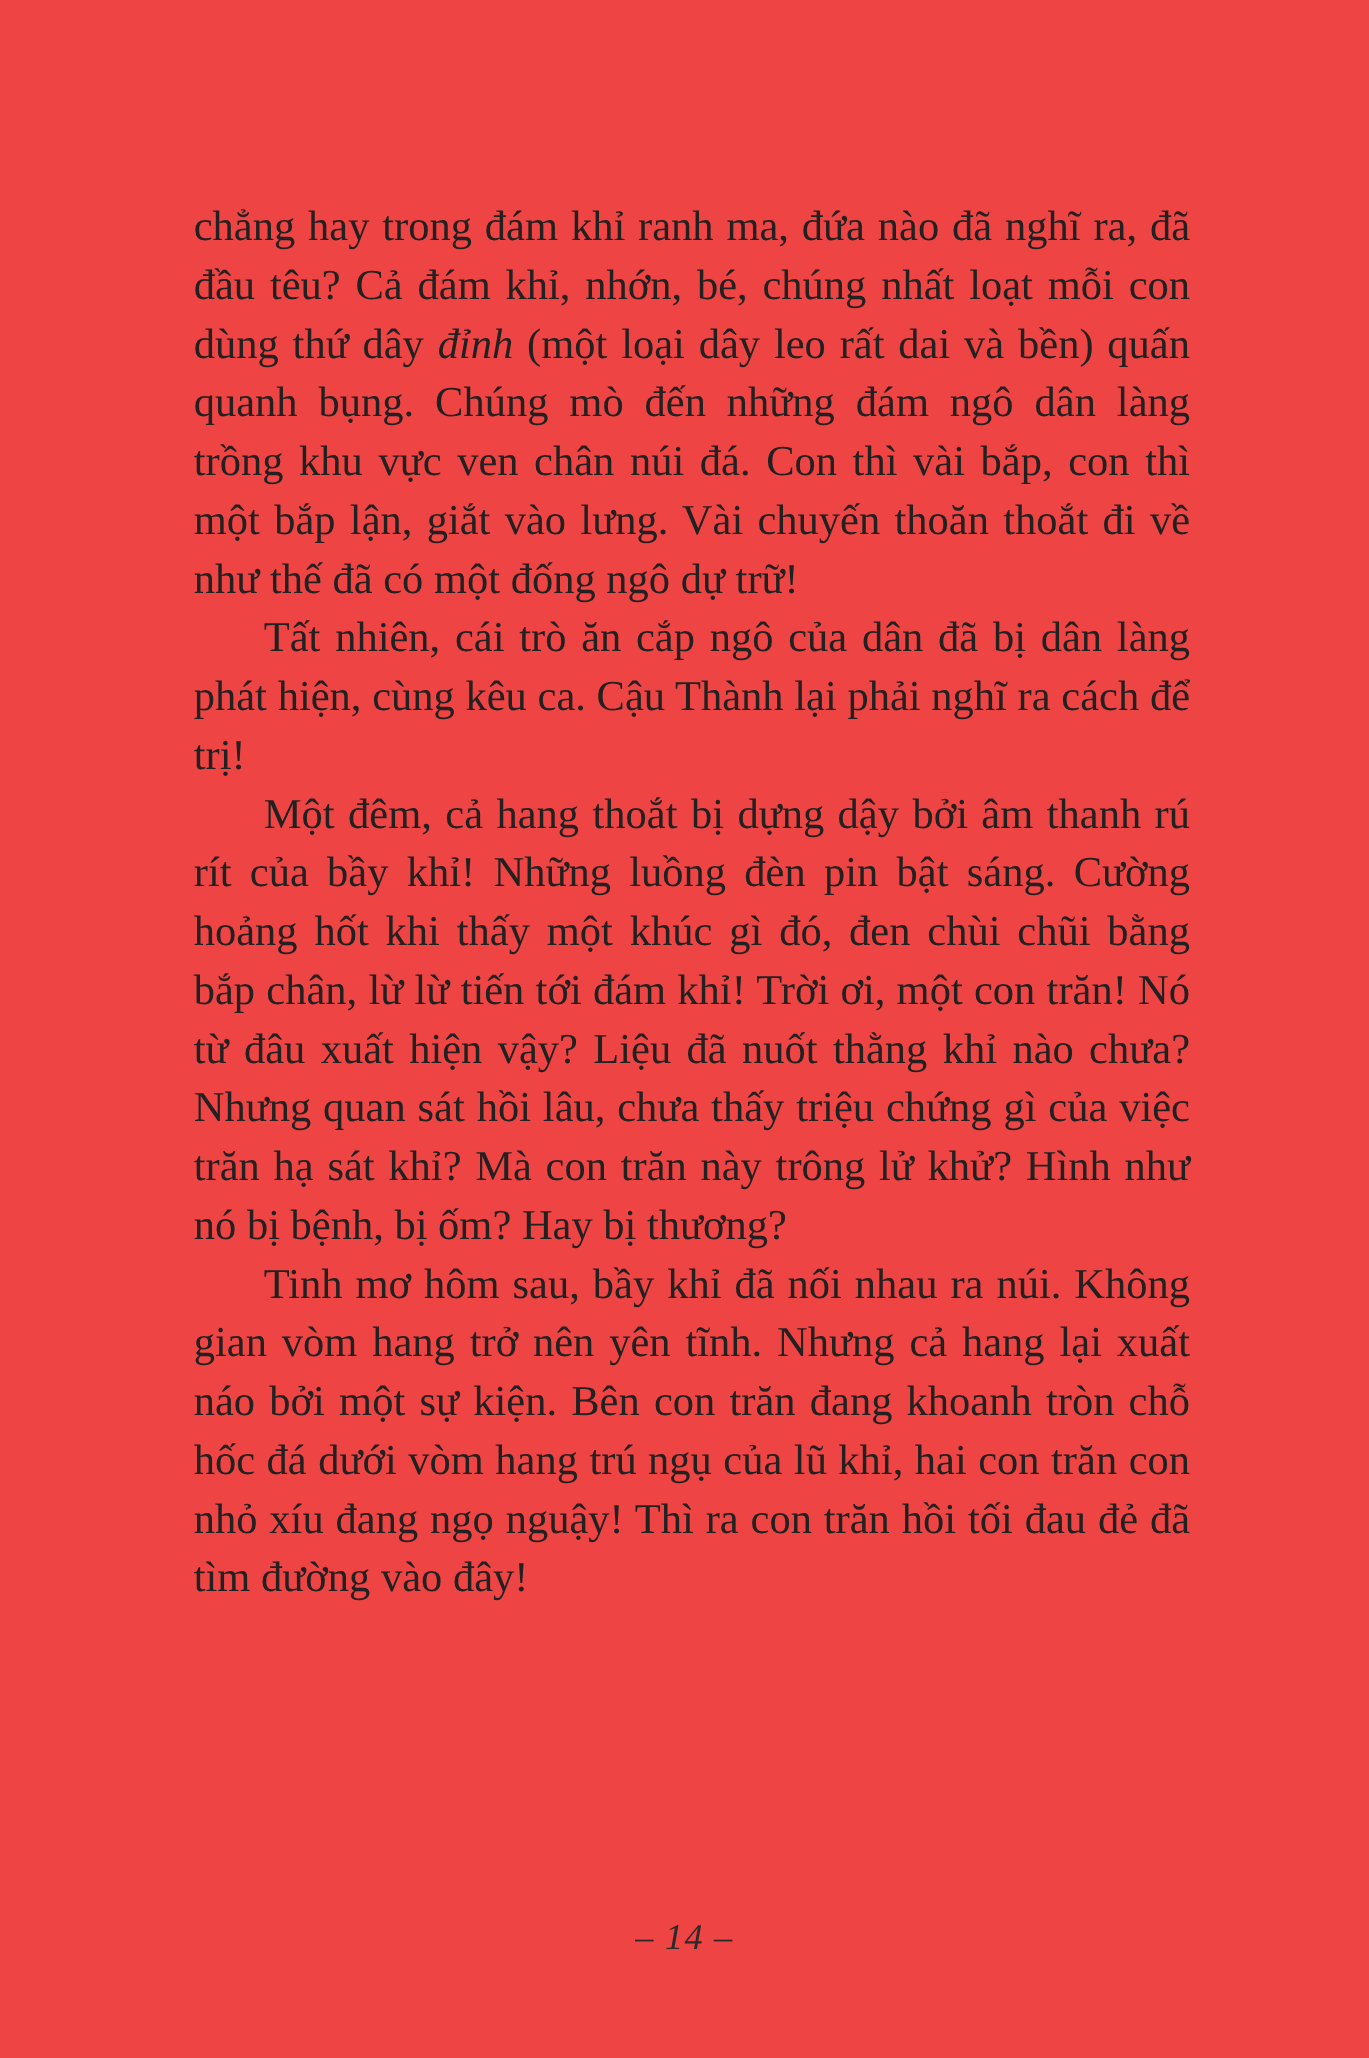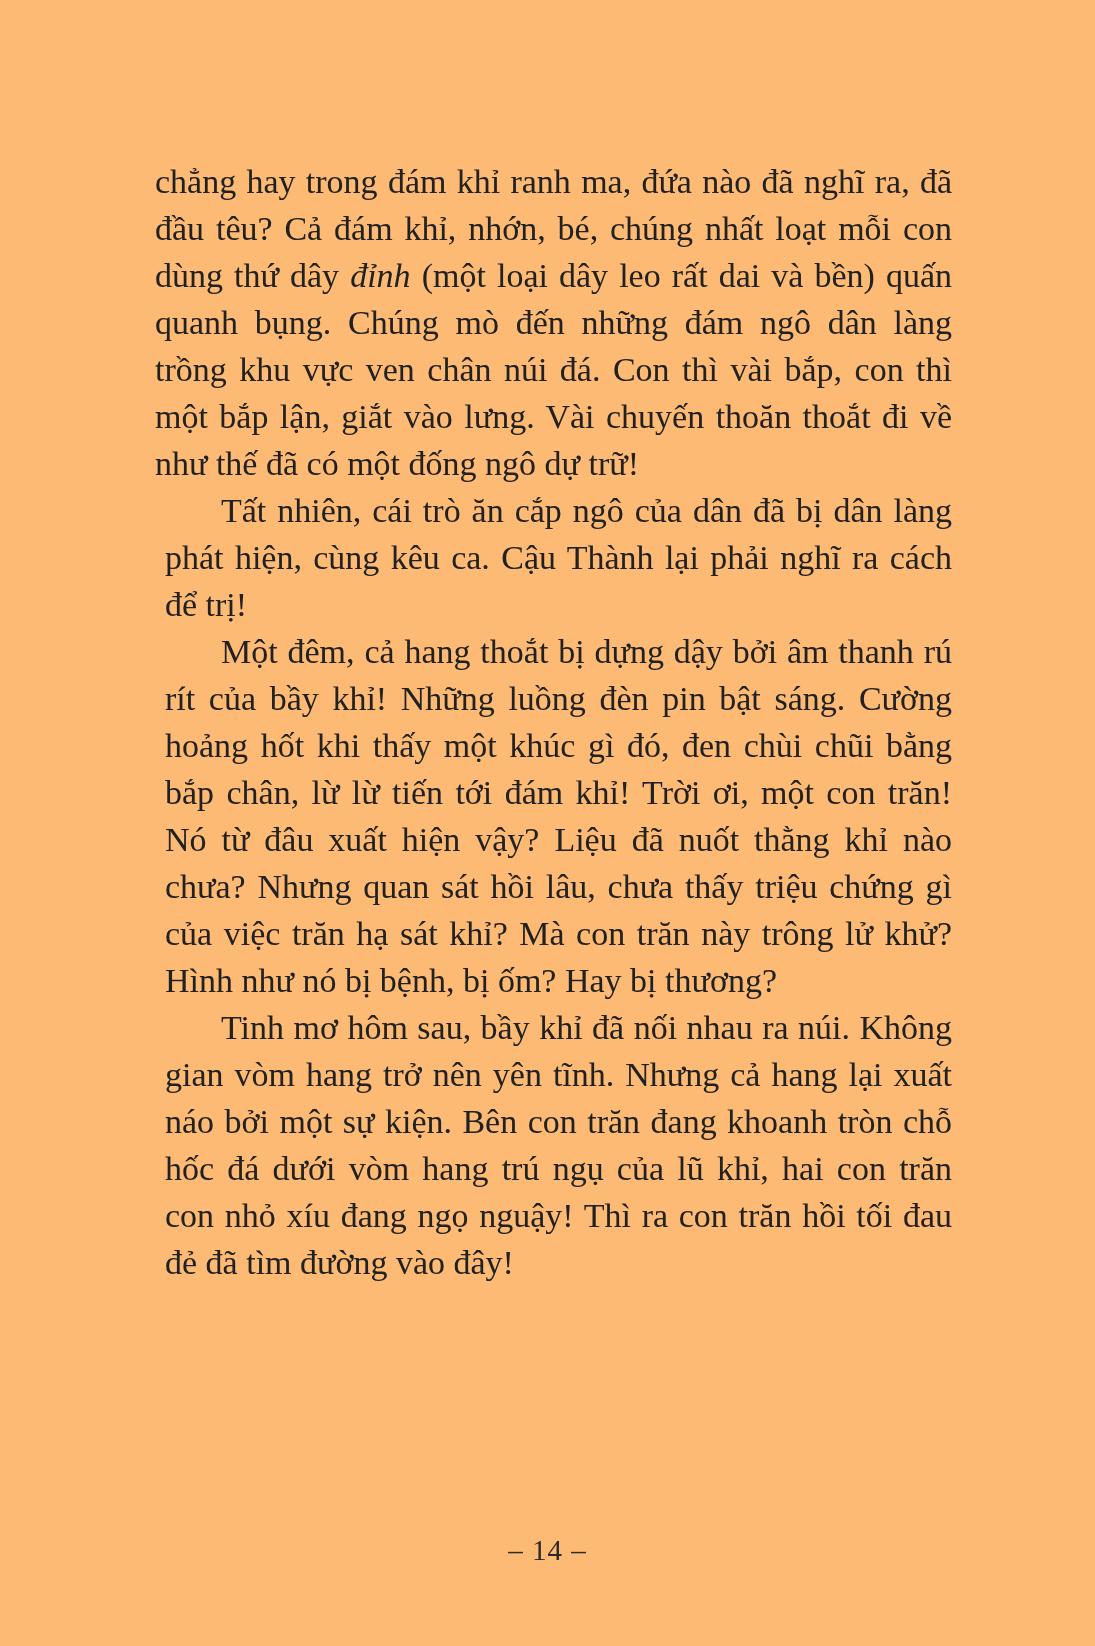--- a/index.html
+++ b/index.html
@@ -17,7 +17,7 @@
   .page {
     position: absolute;
     inset: 0;
-    background: #fdba74;
+    background: #ef4444;
   }
   .text-block {
     position: absolute;

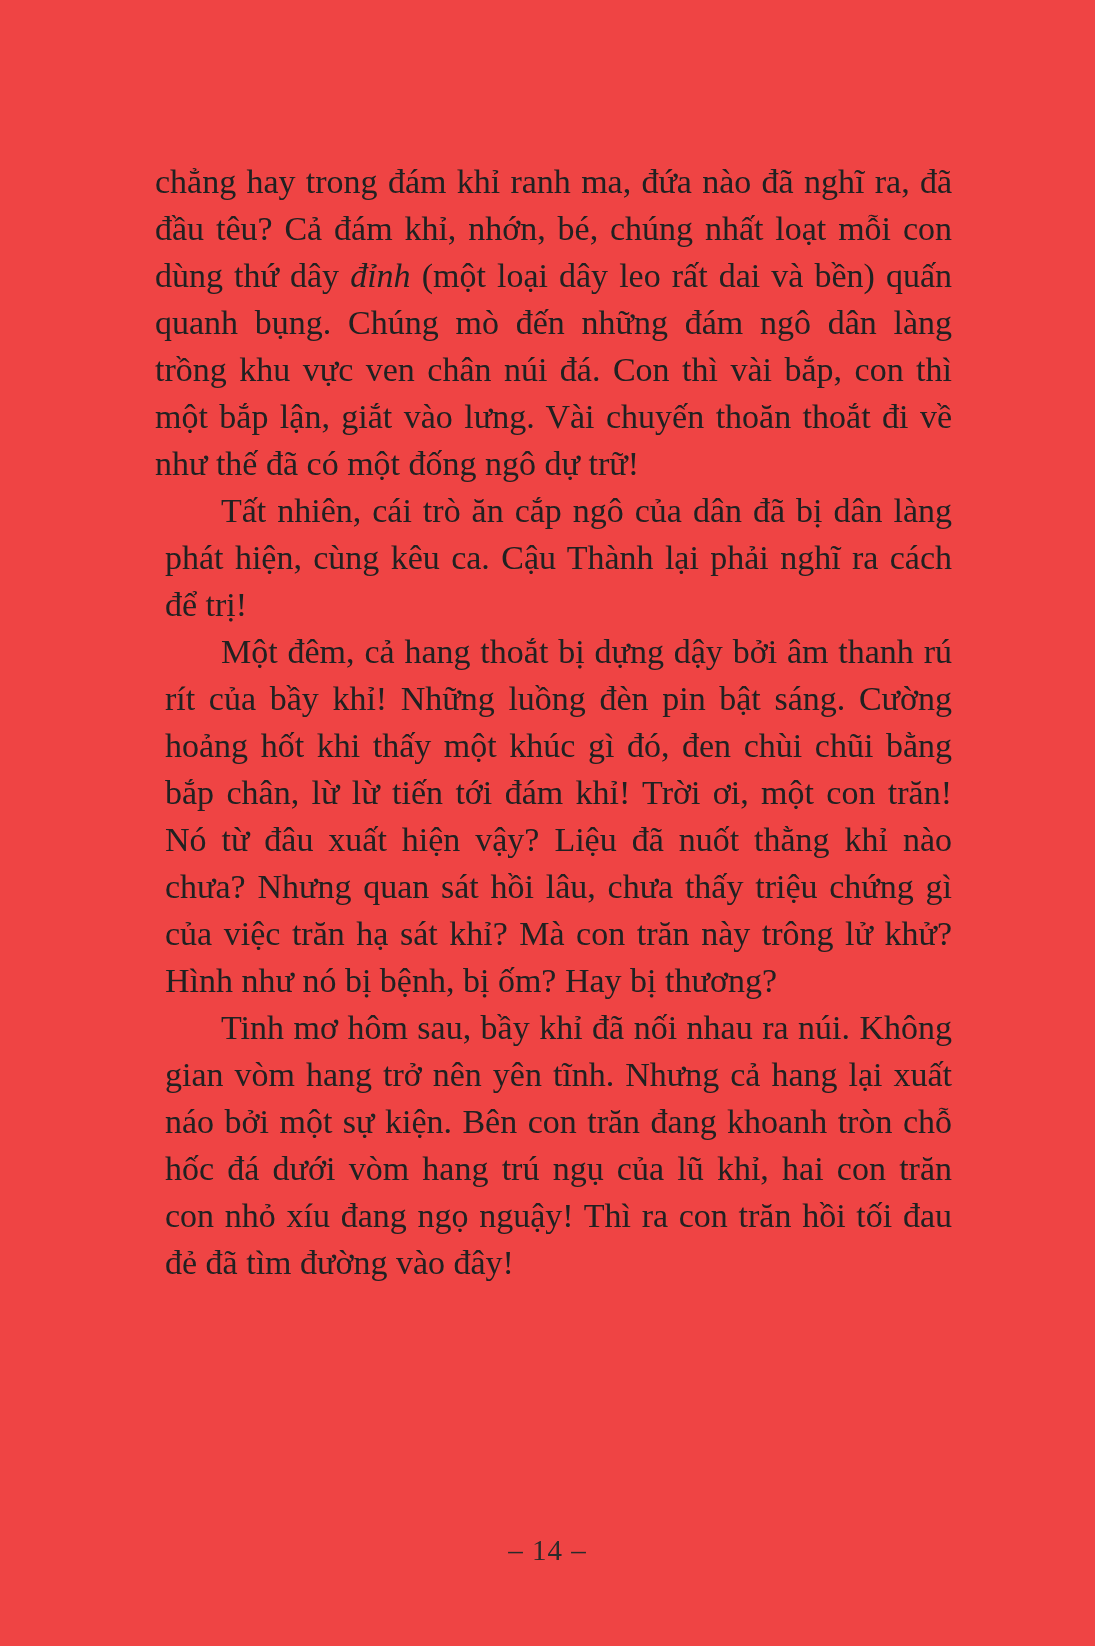--- a/index.html
+++ b/index.html
@@ -36,7 +36,6 @@
   }
   .text-block p.indent {
     text-indent: 56px;
-    margin-left: 10px;
   }
   .italic {
     font-style: italic;

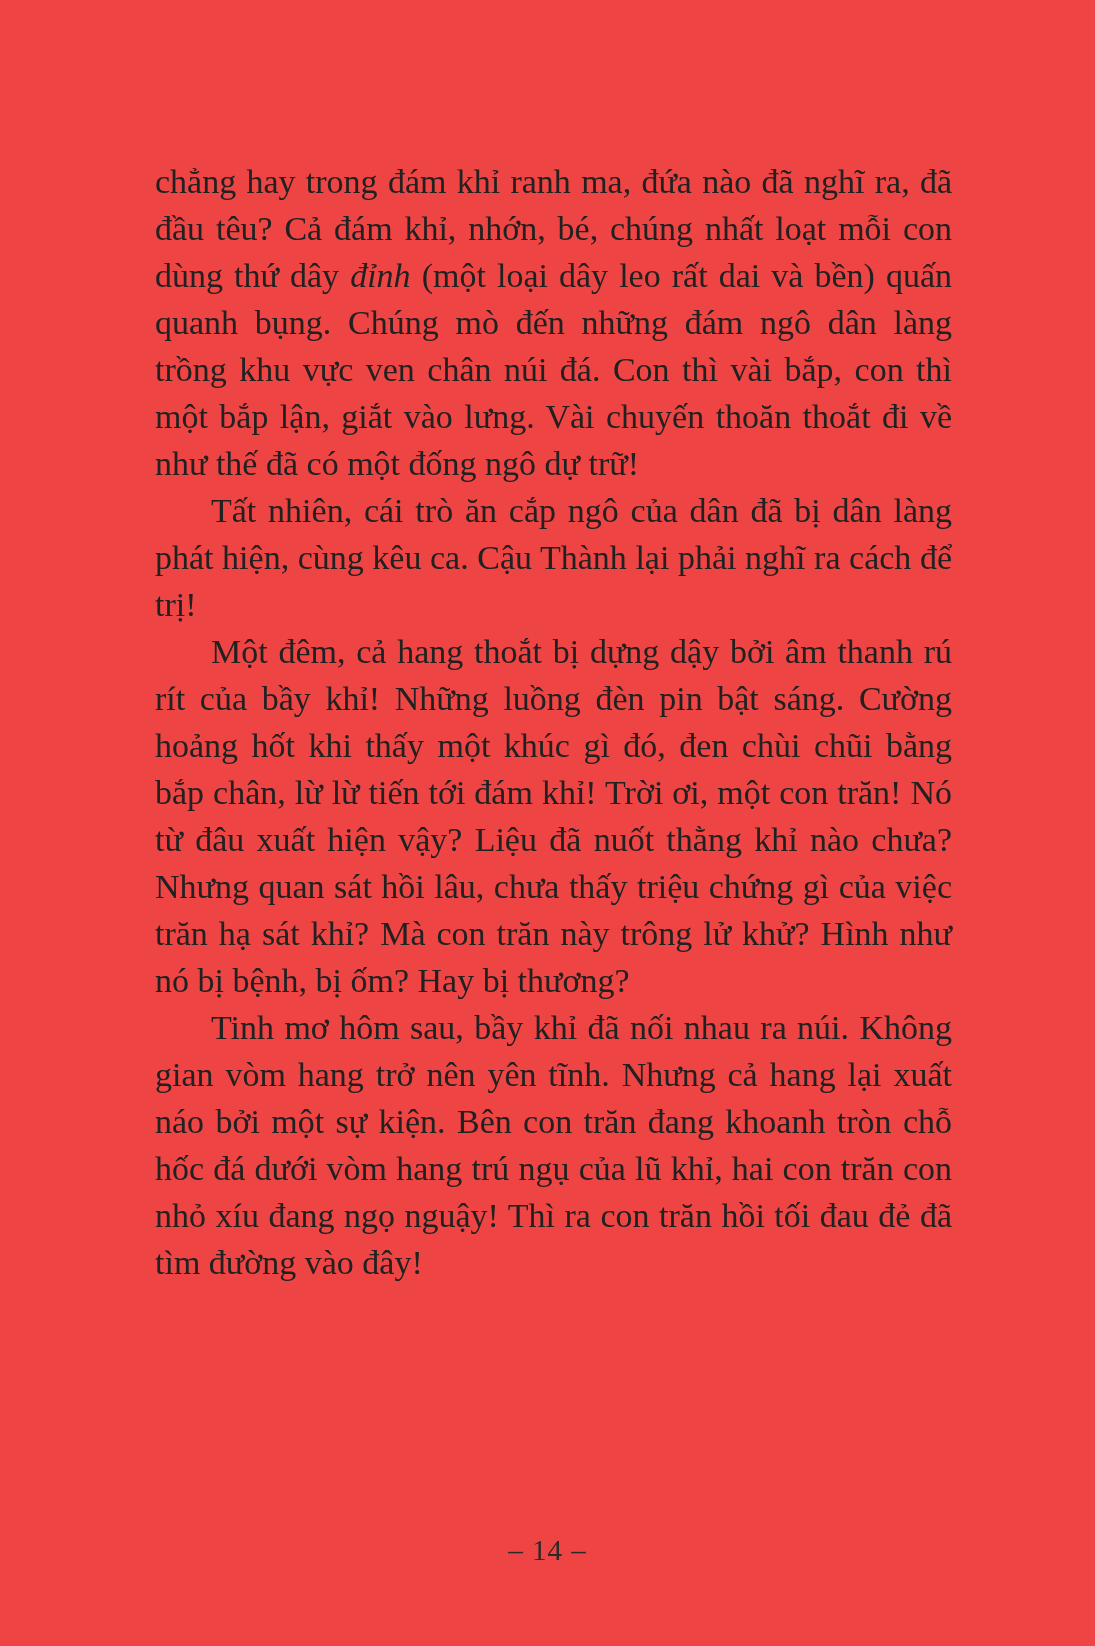--- a/index.html
+++ b/index.html
@@ -50,6 +50,7 @@
     line-height: 34px;
     color: #2a2a2a;
     letter-spacing: 1px;
+    font-style: italic;
   }
 </style>
 </head>

